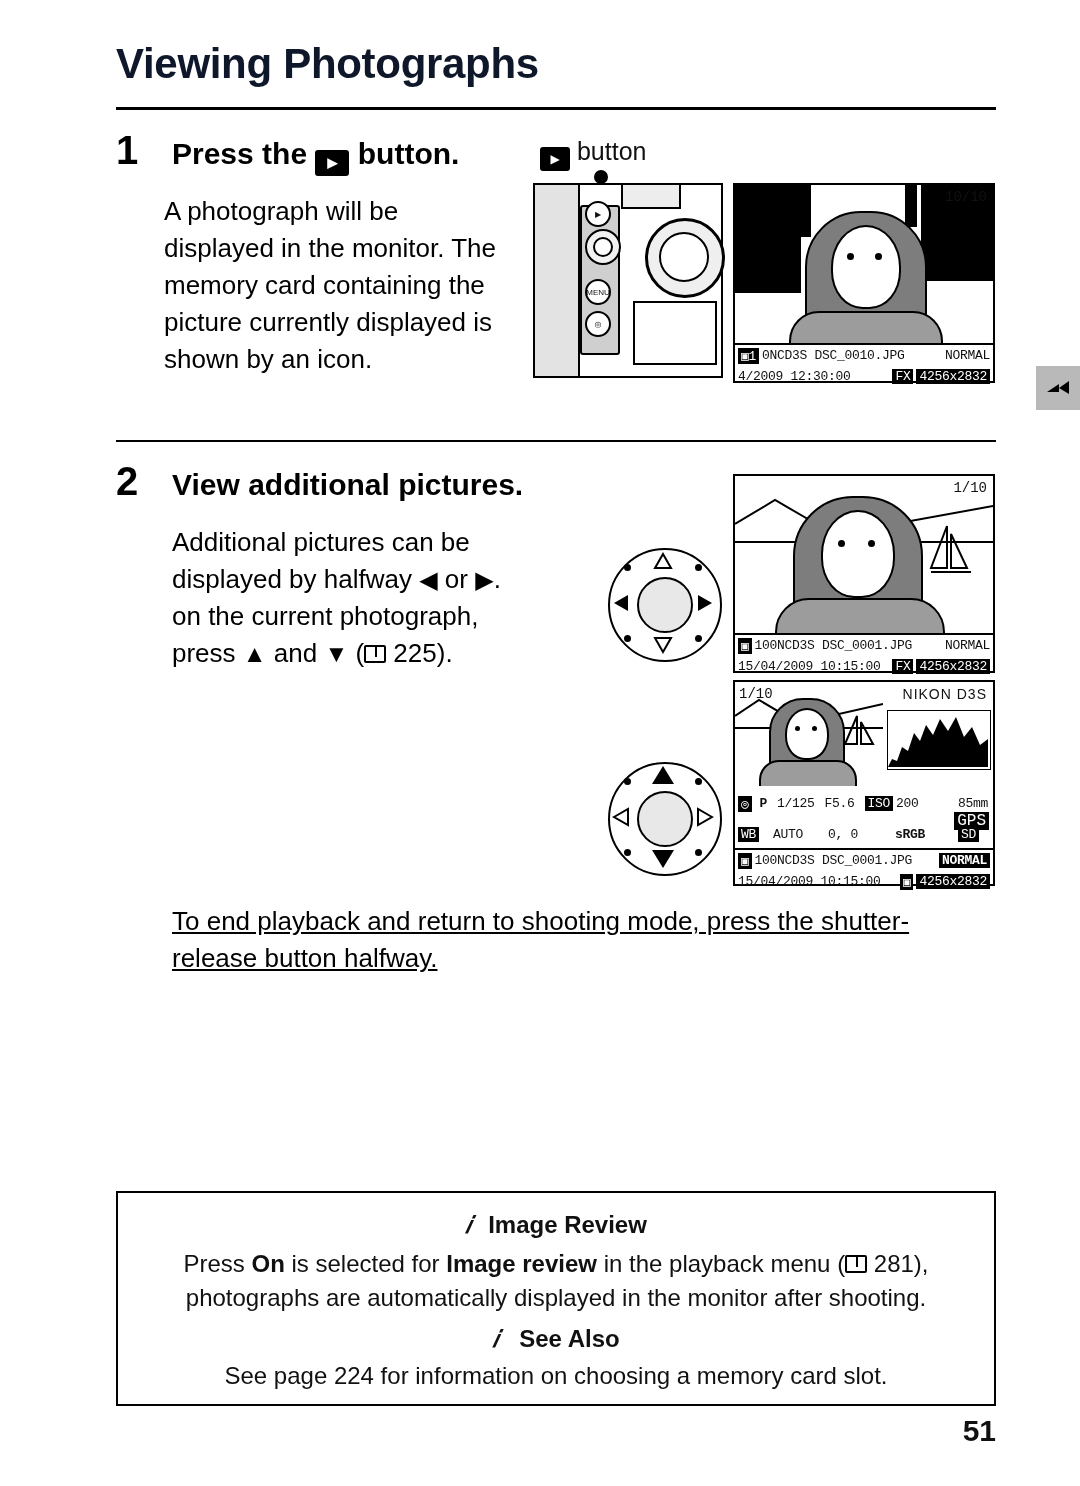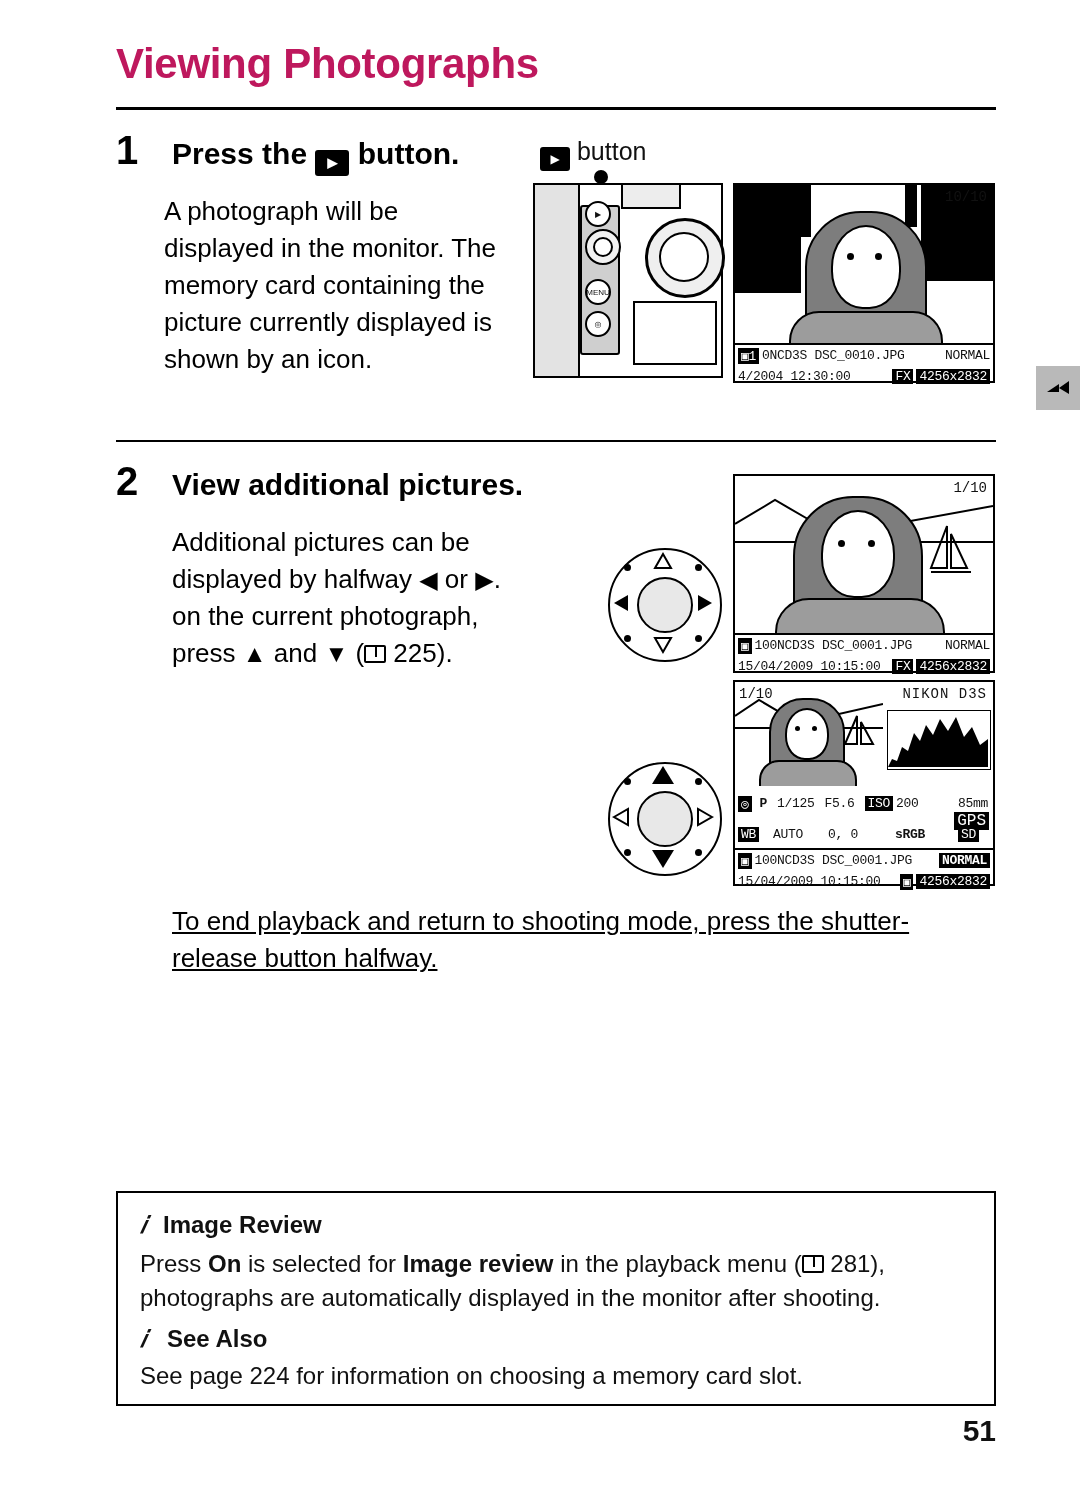--- a/index.html
+++ b/index.html
@@ -17,7 +17,7 @@
   .title{
     position:absolute;left:116px;top:40px;width:880px;
     font-size:42px;font-weight:bold;letter-spacing:-0.3px;
-    color:#be185d;
+    color:#0f172a;
   }
   .title-rule{
     position:absolute;left:116px;top:107px;width:880px;height:3px;background:#000;

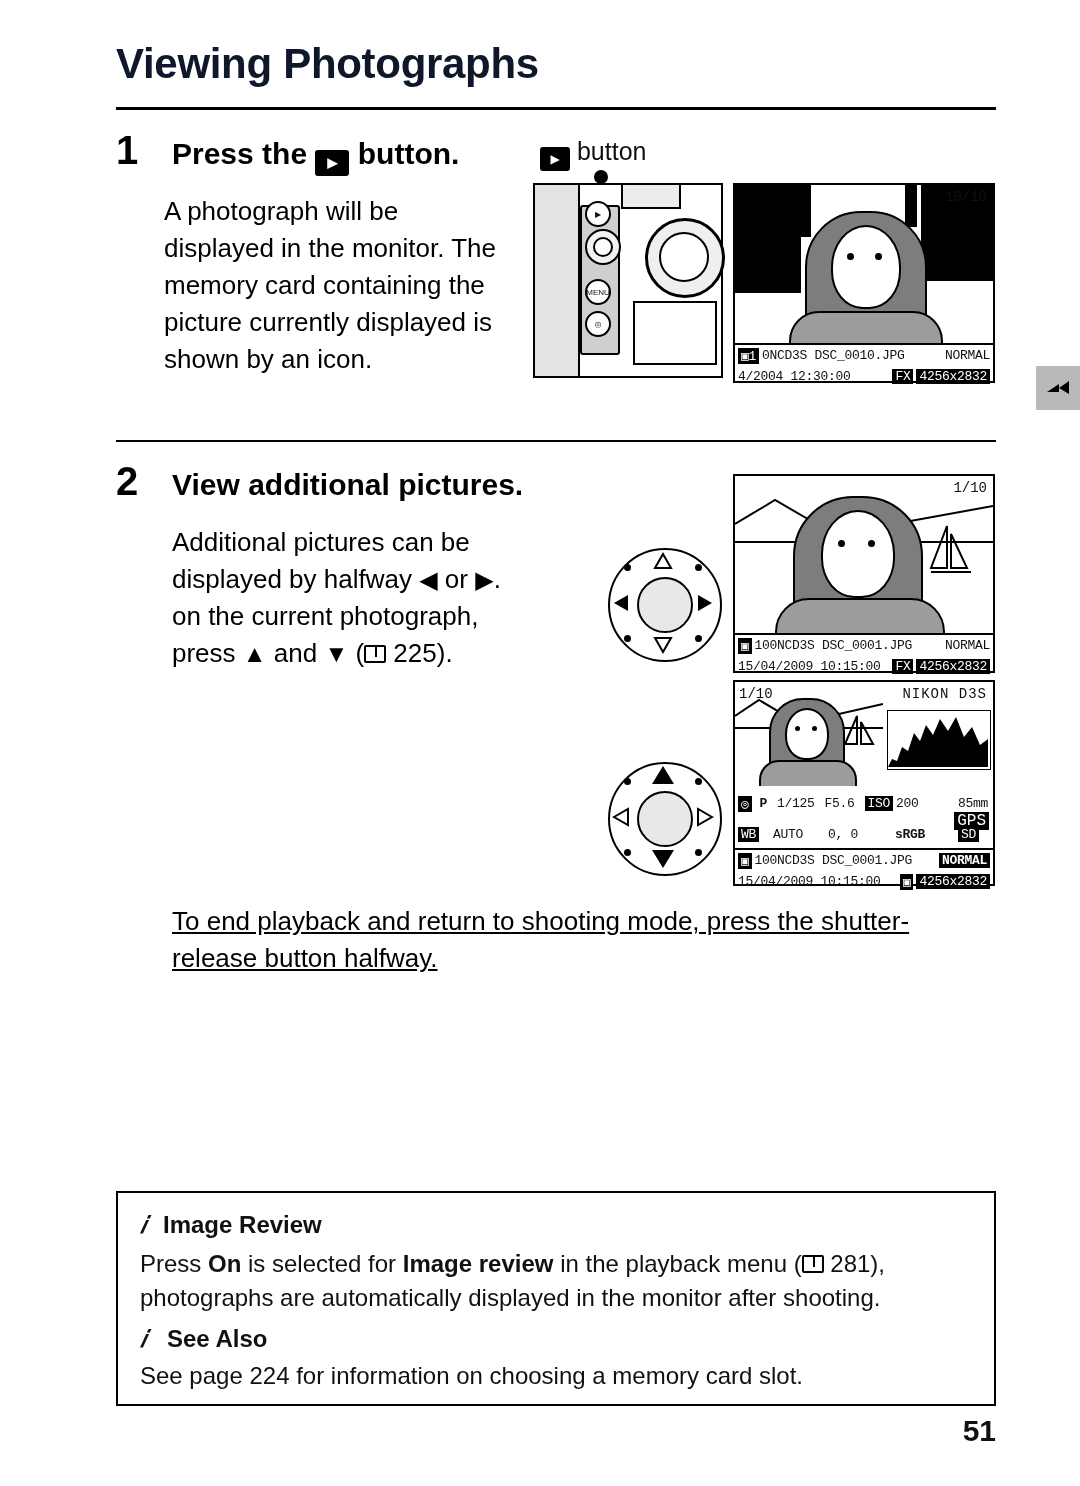--- a/index.html
+++ b/index.html
@@ -157,7 +157,7 @@
         <span style="margin-left:auto;">NORMAL</span>
       </div>
       <div class="bar-row" style="padding:1px 3px;">
-        <span>4/2004 12:30:00</span>
+        <span>4/2009 12:30:00</span>
         <span class="blk" style="margin-left:auto;">FX</span>
         <span class="blk" style="margin-left:3px;">4256x2832</span>
       </div>

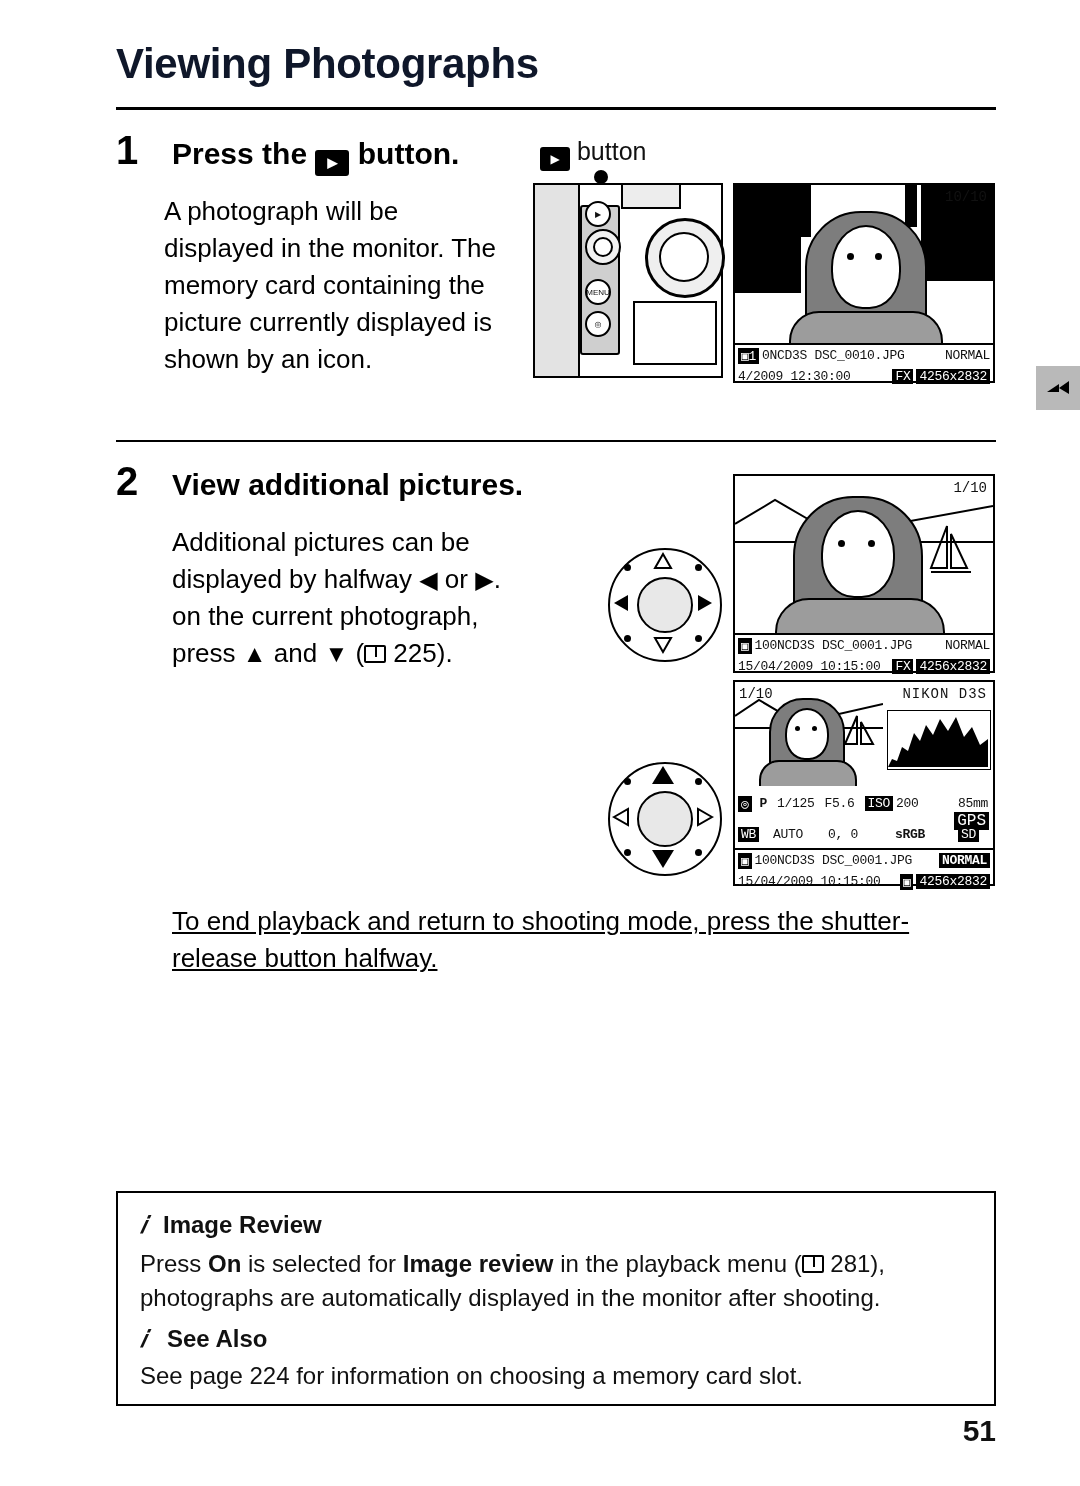--- a/index.html
+++ b/index.html
@@ -273,7 +273,7 @@
         </svg>
       </div>
       <div style="position:absolute;left:4px;top:4px;font-size:14px;font-family:'Liberation Mono',monospace;">1/10</div>
-      <div style="position:absolute;right:6px;top:4px;font-size:14px;font-family:Liberation Mono, monospace;letter-spacing:1px;">NIKON D3S</div>
+      <div style="position:absolute;right:6px;top:4px;font-size:14px;font-family:Liberation Sans, sans-serif;letter-spacing:1px;">NIKON D3S</div>
 
       <div class="bar-row" style="position:absolute;left:3px;top:112px;width:250px;">
         <span class="blk">◎</span>

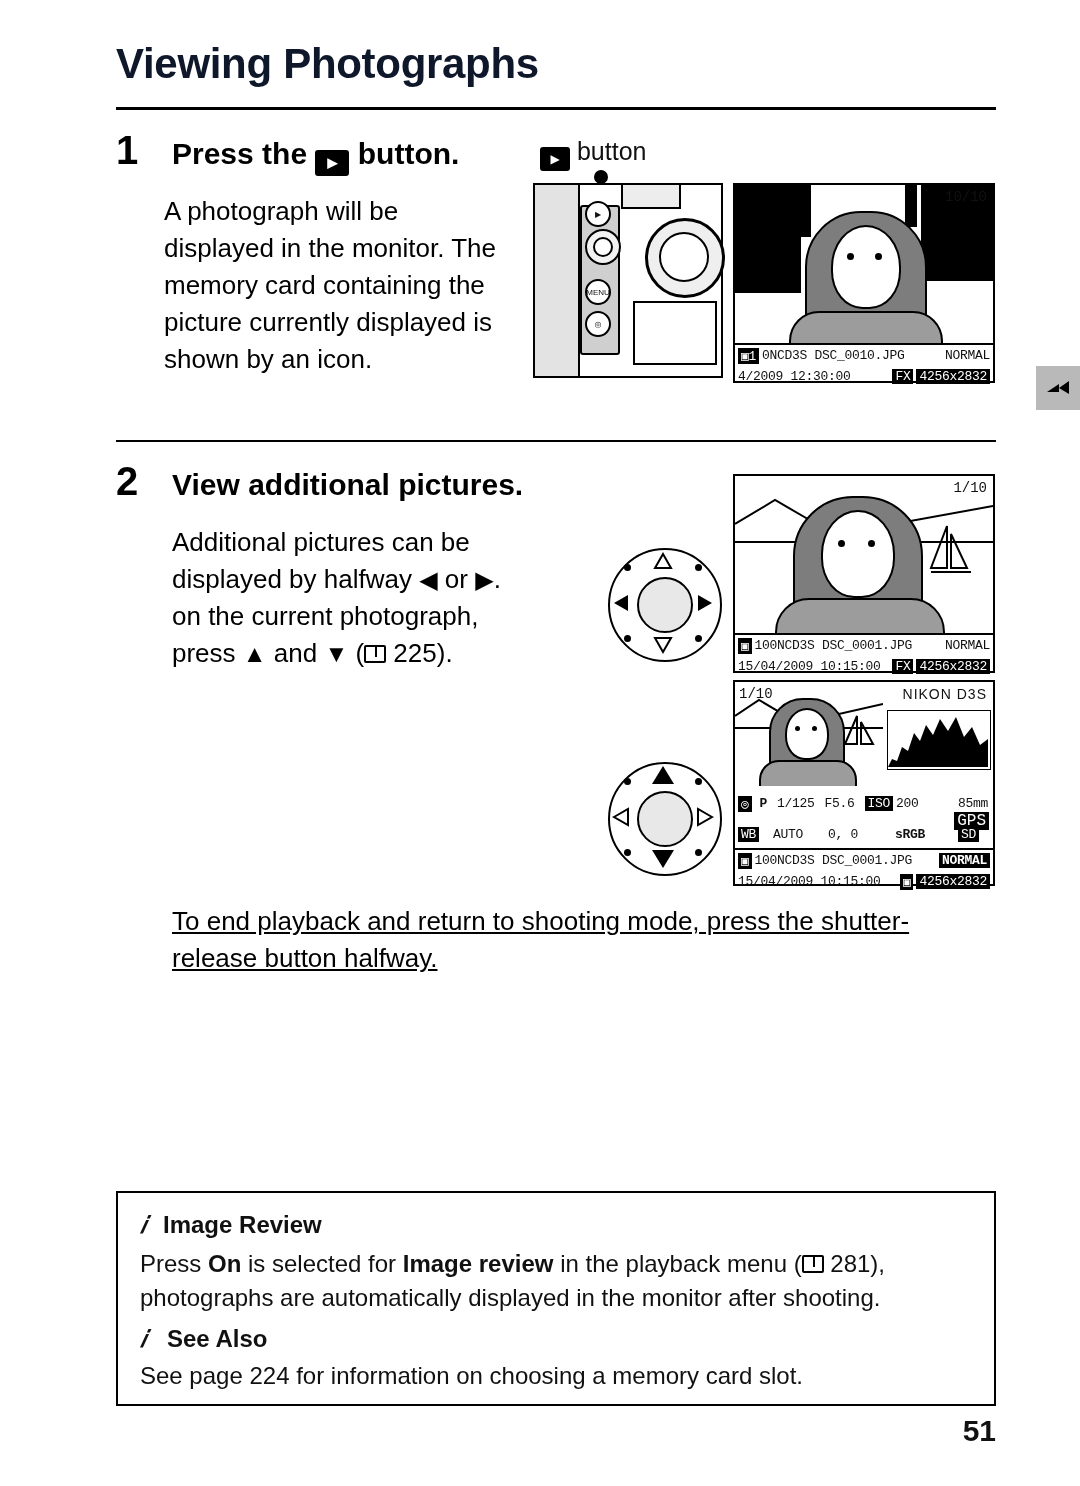--- a/index.html
+++ b/index.html
@@ -318,7 +318,7 @@
   </div>
 
   <div class="notebox">
-    <div style="padding:18px 22px 0 22px;">
+    <div style="padding:18px 22px 0 22px;text-align:center;">
       <div class="note-head">
         <span class="pencil">𝑖</span>
         <span style="margin-left:10px;">Image Review</span>

